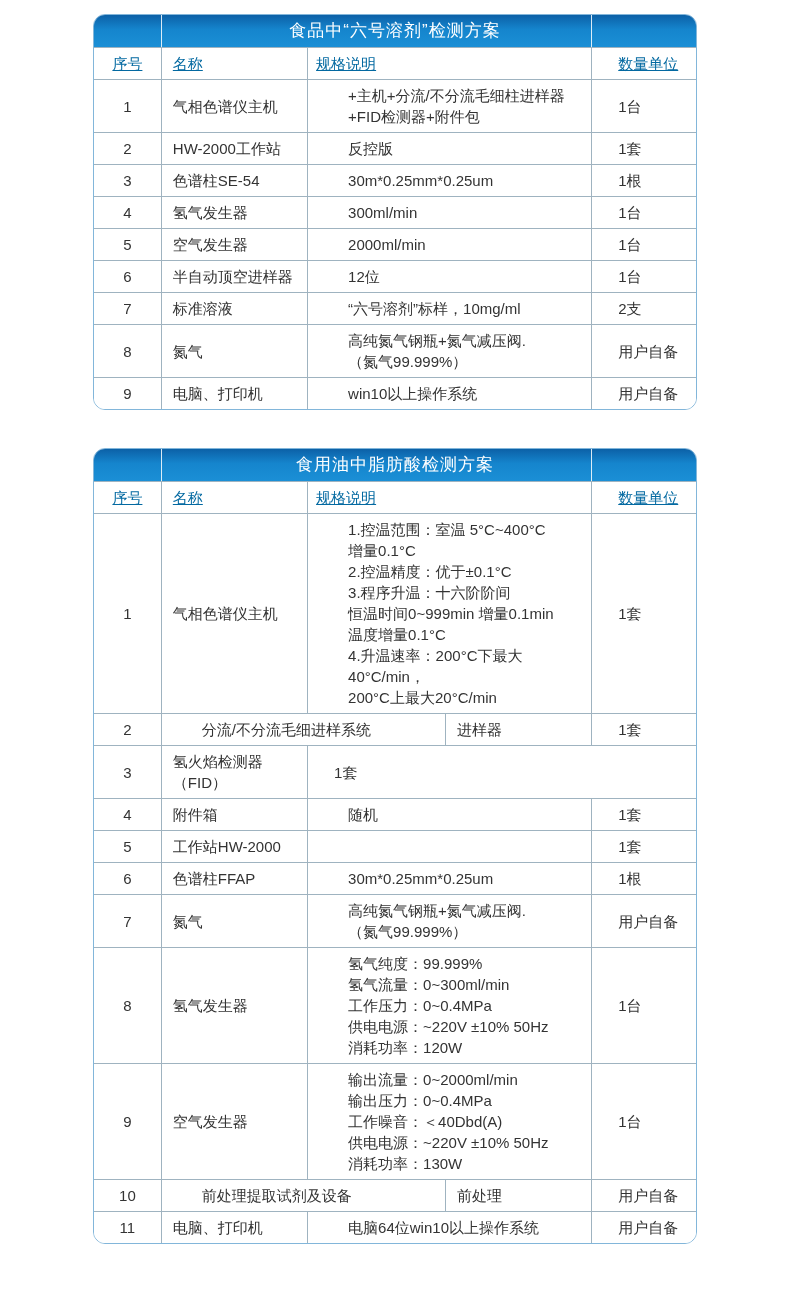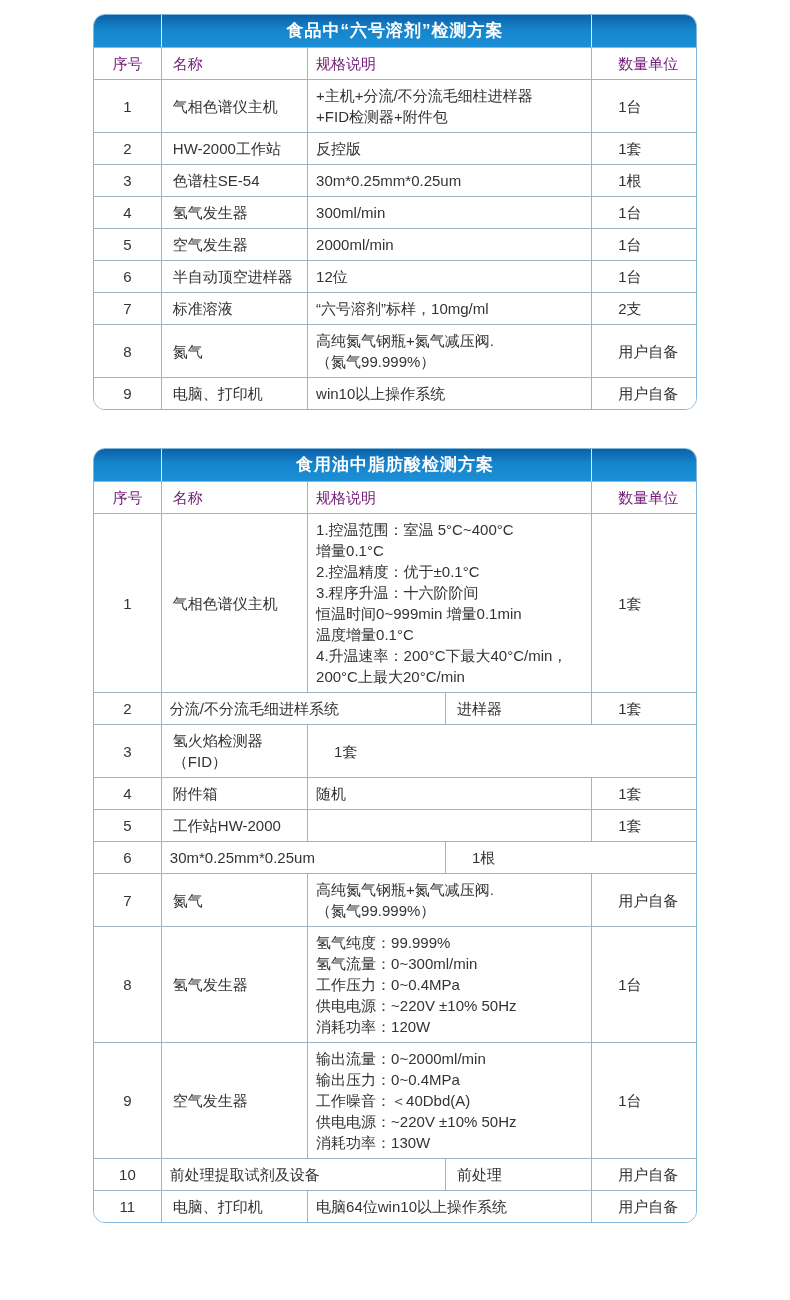--- a/index.html
+++ b/index.html
@@ -36,7 +36,7 @@
   .title-bar .title-text {
     color: #ffffff;
     font-size: 17px;
-    font-weight: bold;
+    font-weight: normal;
     letter-spacing: 1px;
     line-height: 32px;
   }

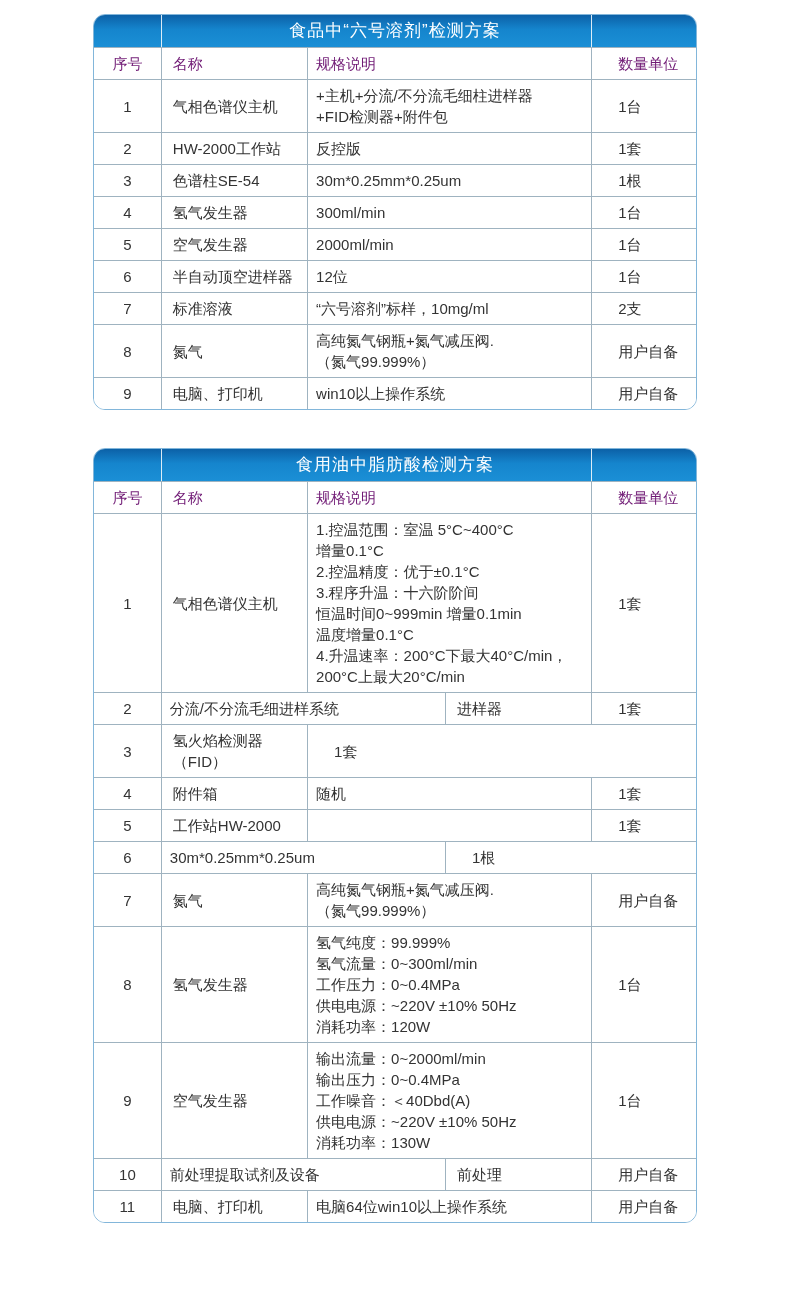--- a/index.html
+++ b/index.html
@@ -88,7 +88,8 @@
     padding-left: 26px;
   }
   .header-row .cell {
-    color: #701a75;
+    color: #0369a1;
+    text-decoration: underline;
   }
   .spec-line {
     display: block;

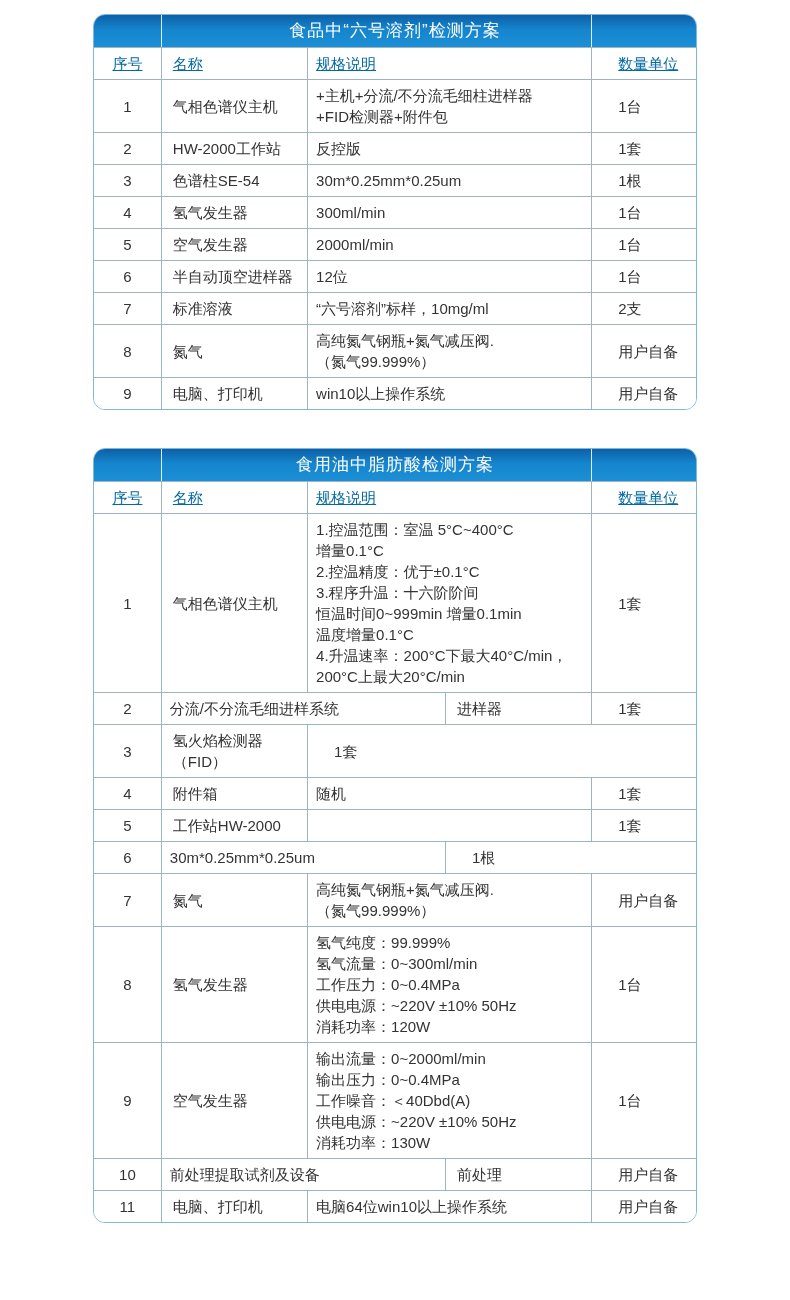--- a/index.html
+++ b/index.html
@@ -93,6 +93,7 @@
   }
   .spec-line {
     display: block;
+    margin-left: 32px;
   }
 </style>
 </head>

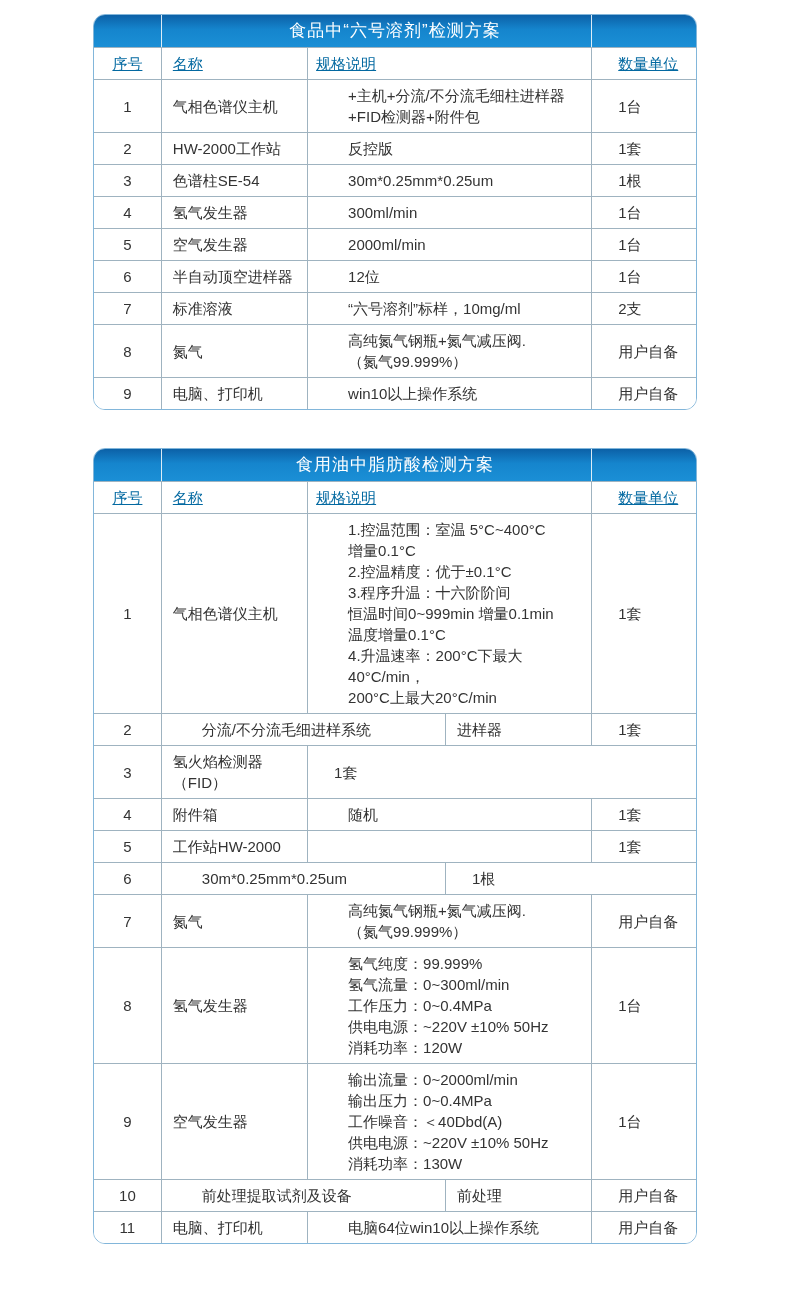--- a/index.html
+++ b/index.html
@@ -244,6 +244,7 @@
         </div>
         <div class="trow">
           <div class="cell c-index">6</div>
+          <div class="cell c-name">色谱柱FFAP</div>
           <div class="cell c-spec">
             <span class="spec-line">30m*0.25mm*0.25um</span>
           </div>

